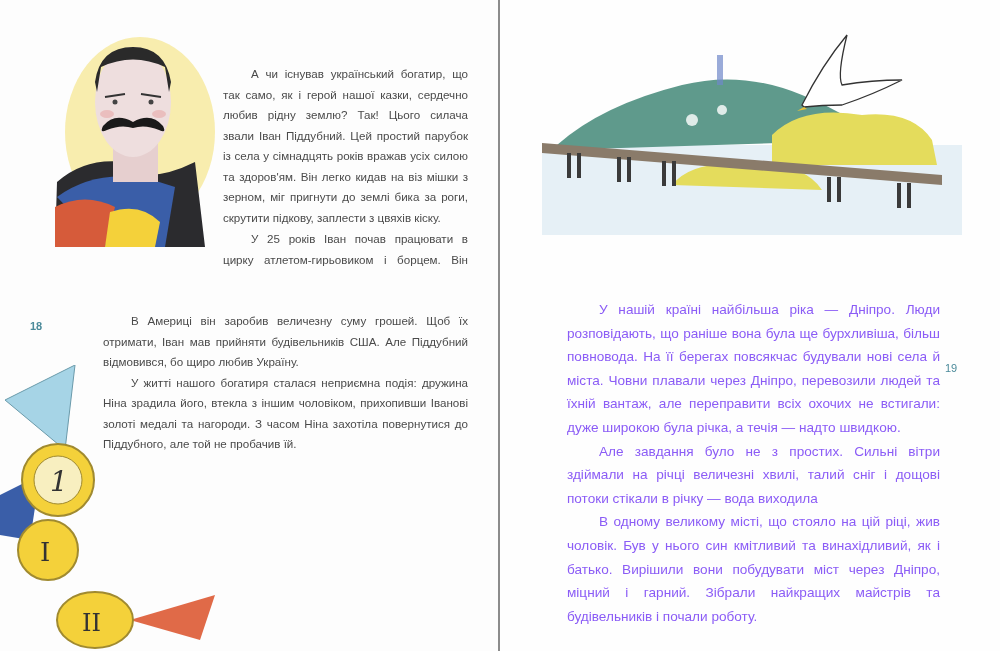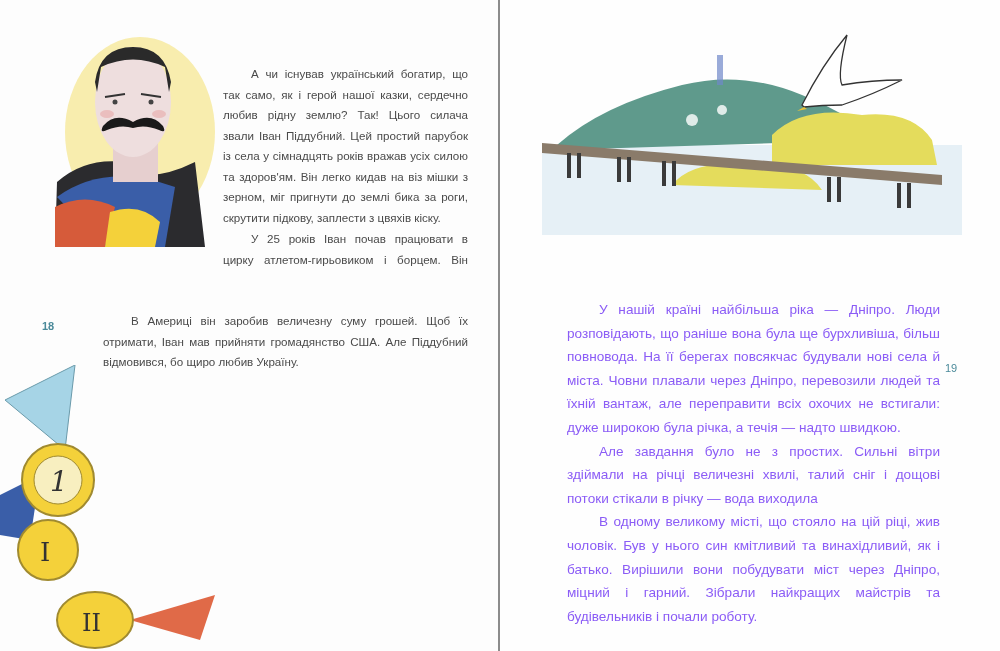--- a/index.html
+++ b/index.html
@@ -52,7 +52,7 @@
     <p style="margin-top:41px;">В Америці він заробив величезну суму грошей. Щоб їх отримати, Іван мав прийняти громадянство США. Але Піддубний відмовився, бо щиро любив Україну.</p>
   </div>
 
-  <span class="pagenum" style="left:42px;top:320px;">18</span>
+  <span class="pagenum" style="left:30px;top:320px;">18</span>
 
   <svg class="illus" style="left:0;top:365px" width="225" height="285" viewBox="0 0 225 285">
     <path d="M5 35 L75 0 L65 85 Z" fill="#a6d4e6" stroke="#6a9aaa"></path>

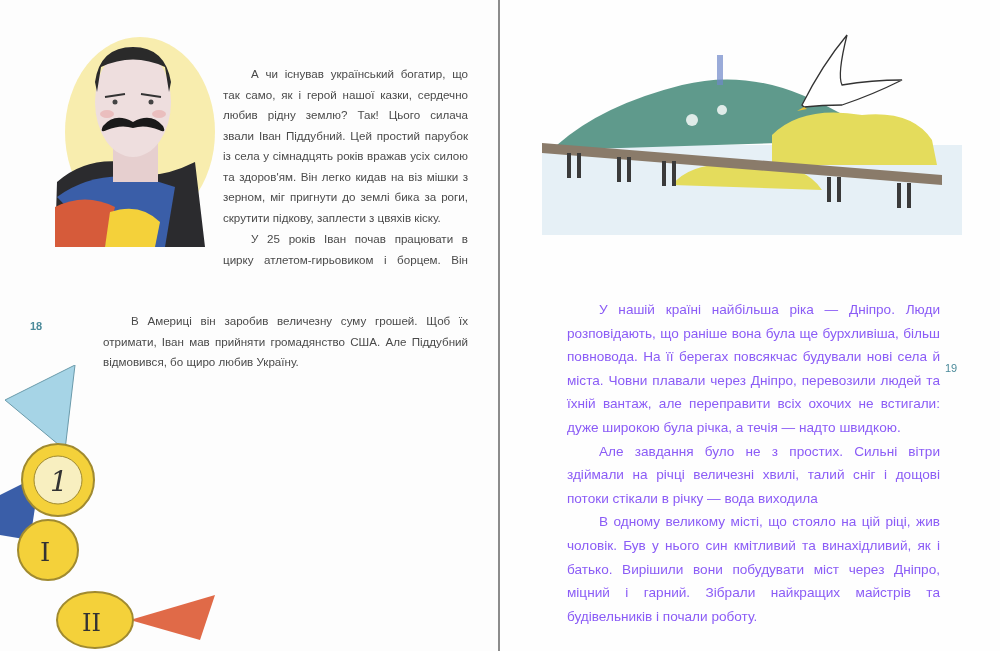--- a/index.html
+++ b/index.html
@@ -49,7 +49,7 @@
   </div>
 
   <div class="txt" style="left:103px;top:270px;width:365px;">
-    <p style="margin-top:41px;">В Америці він заробив величезну суму грошей. Щоб їх отримати, Іван мав прийняти громадянство США. Але Піддубний відмовився, бо щиро любив Україну.</p>
+    <p style="margin-top:41px;">В Америці він заробив величезну суму грошей. Щоб їх отримати, Іван мав прийняти будівельників США. Але Піддубний відмовився, бо щиро любив Україну.</p>
   </div>
 
   <span class="pagenum" style="left:30px;top:320px;">18</span>

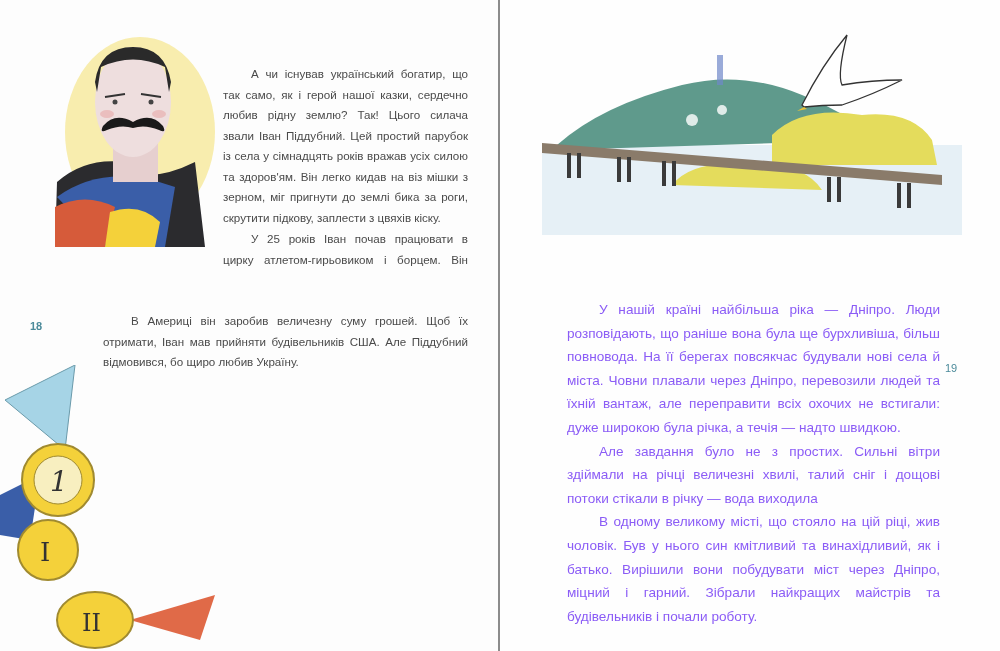--- a/index.html
+++ b/index.html
@@ -50,6 +50,7 @@
 
   <div class="txt" style="left:103px;top:270px;width:365px;">
     <p style="margin-top:41px;">В Америці він заробив величезну суму грошей. Щоб їх отримати, Іван мав прийняти будівельників США. Але Піддубний відмовився, бо щиро любив Україну.</p>
+    <p>У житті нашого богатиря сталася неприємна подія: дружина Ніна зрадила його, втекла з іншим чоловіком, прихопивши Іванові золоті медалі та нагороди. З часом Ніна захотіла повернутися до Піддубного, але той не пробачив їй.</p>
   </div>
 
   <span class="pagenum" style="left:30px;top:320px;">18</span>

